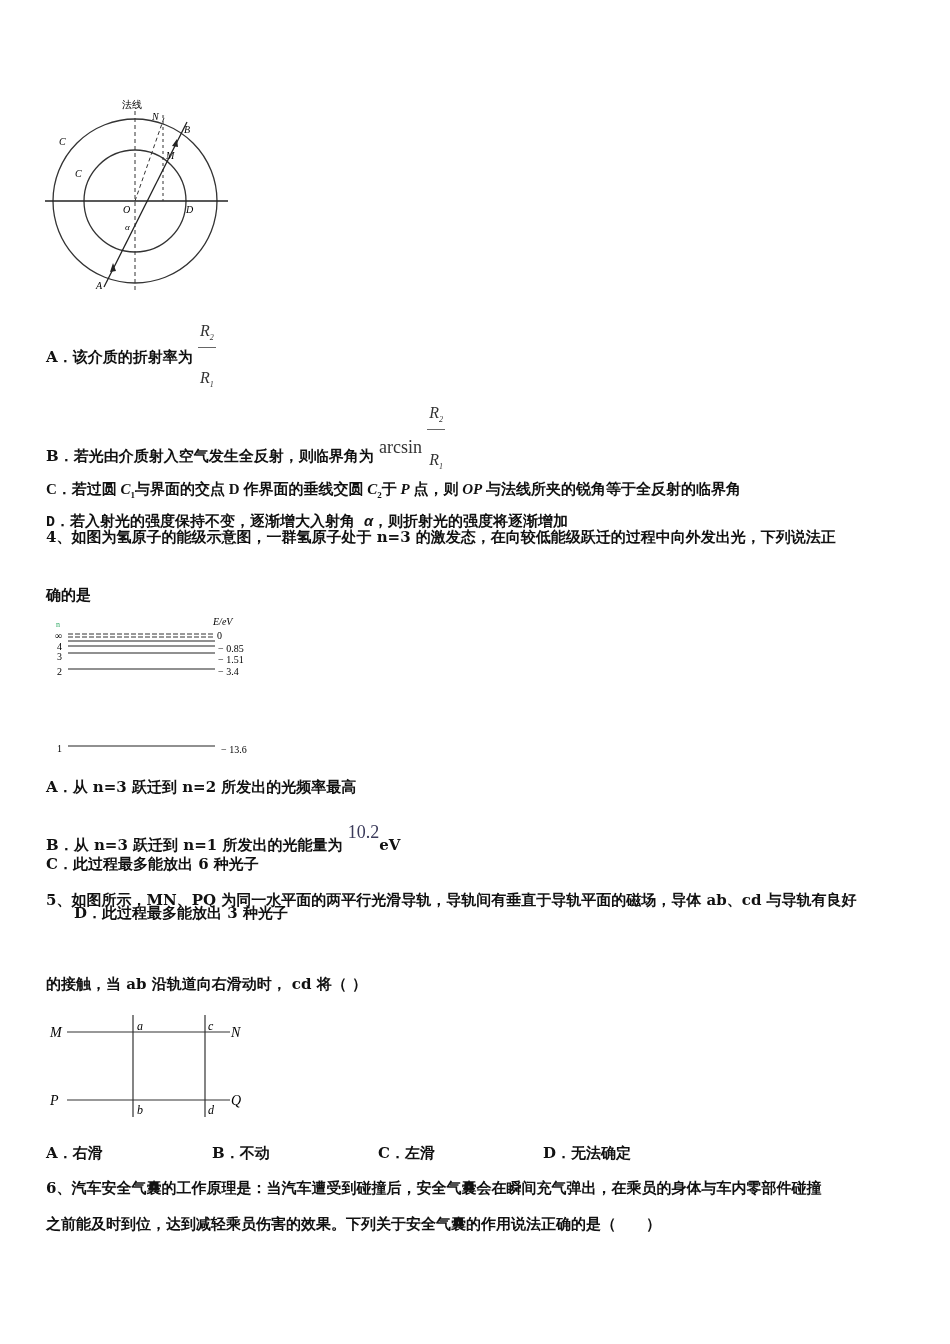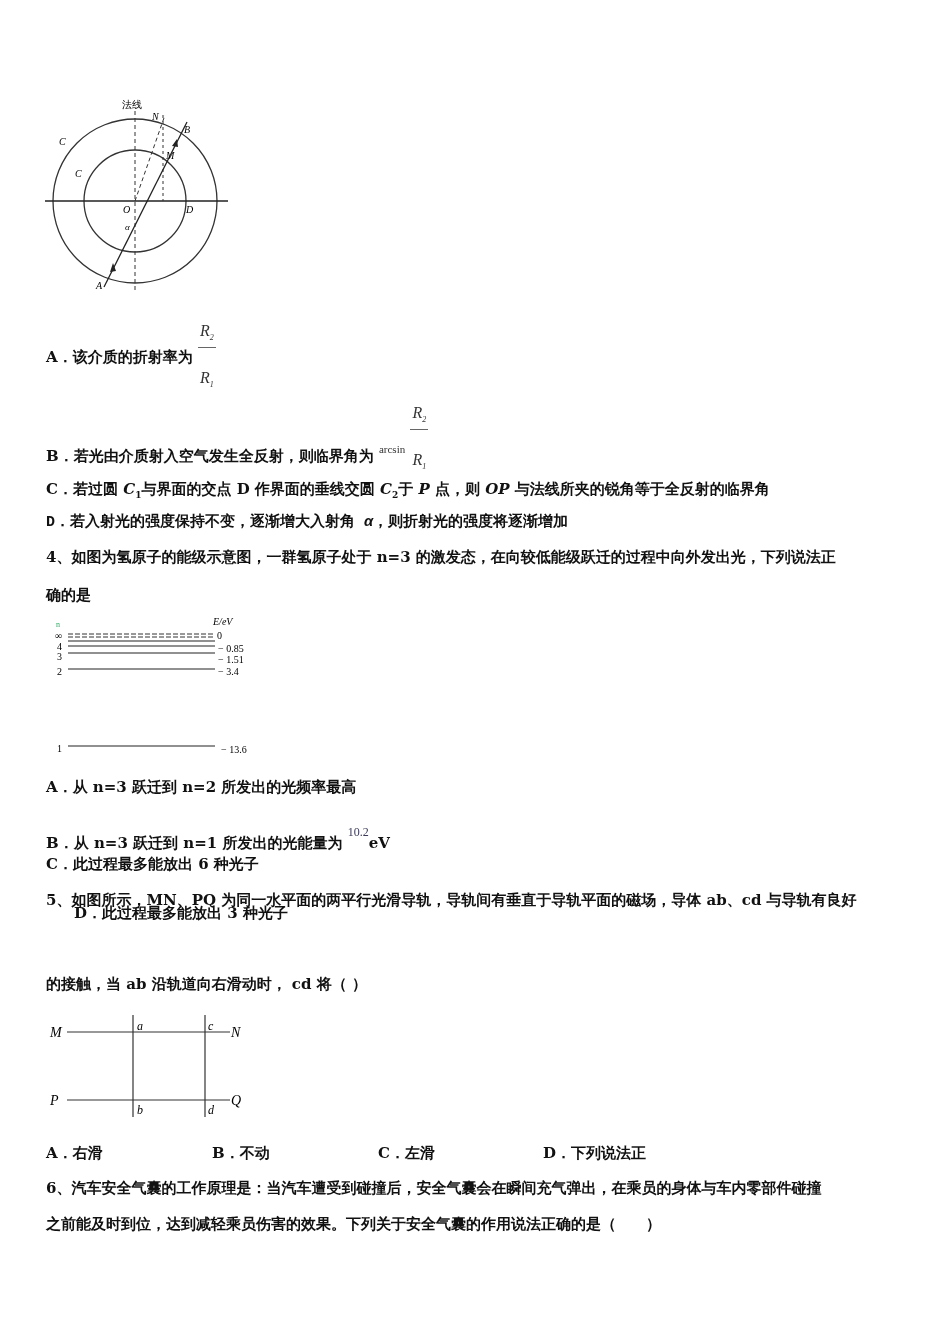--- a/index.html
+++ b/index.html
@@ -50,7 +50,7 @@
 
 <div class="line" style="top:404px;">
   <span>B．</span><span>若光由介质射入空气发生全反射，则临界角为</span>
-  <span class="math" style="font-size:11px;vertical-align:8px;">arcsin</span>
+  <span class="math" style="font-size:18px;vertical-align:8px;">arcsin</span>
   <span class="frac" style="vertical-align:-4px;">
     <span class="num"><span>R</span><sub>2</sub></span>
     <span class="den"><span>R</span><sub>1</sub></span>

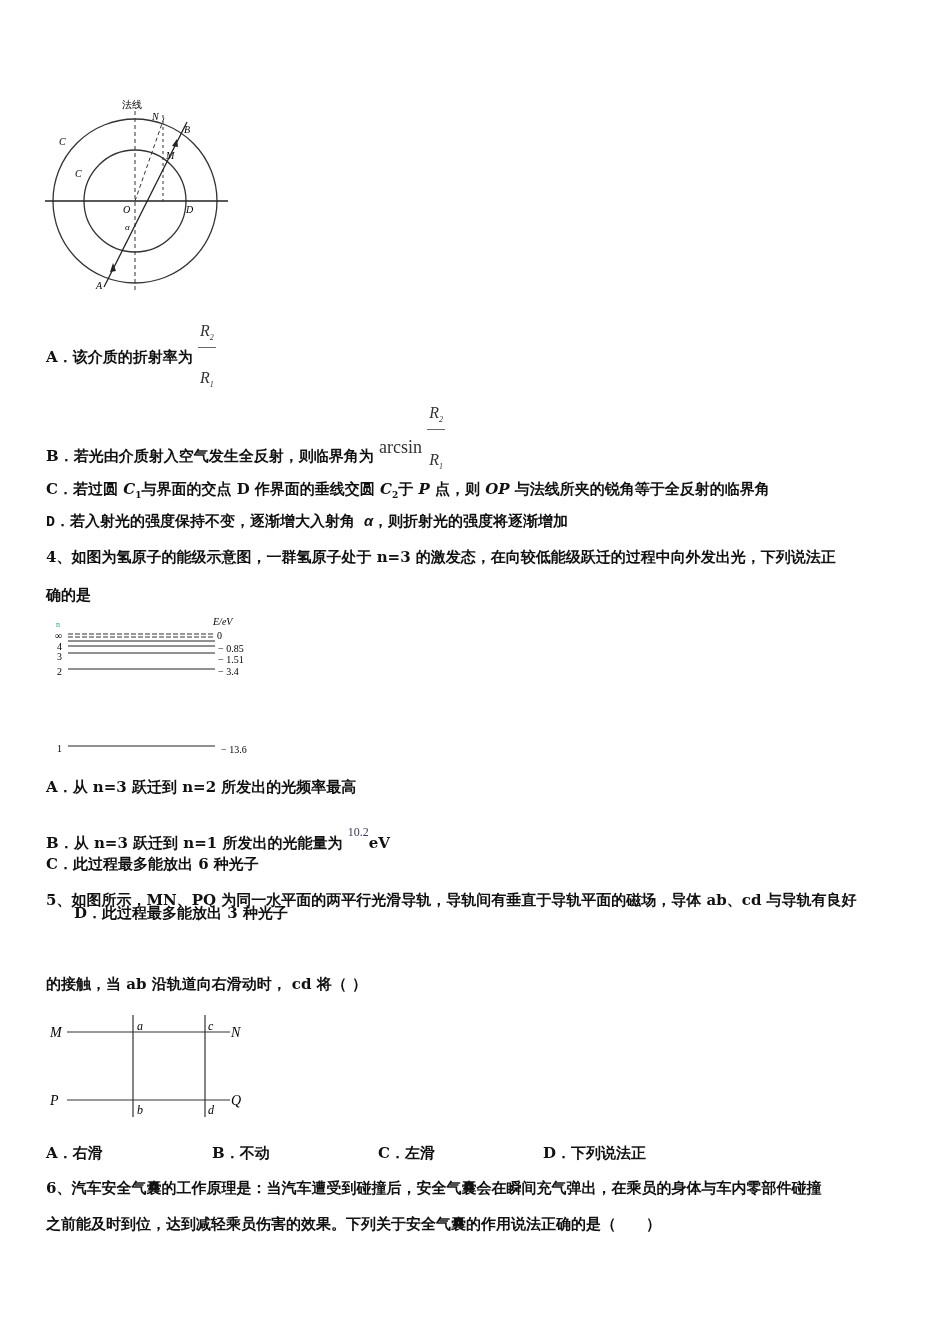--- a/index.html
+++ b/index.html
@@ -57,7 +57,7 @@
   </span>
 </div>
 
-<div class="line" style="top:479px;">
+<div class="line" style="top:479px;font-family:Liberation Serif, serif;">
   <span>C．</span><span>若过圆 </span><span class="it">C</span><sub style="font-size:9px">1</sub><span>与界面的交点 D 作界面的垂线交圆 </span><span class="it">C</span><sub style="font-size:9px">2</sub><span>于 </span><span class="it">P</span><span> 点，则 </span><span class="it">OP</span><span> 与法线所夹的锐角等于全反射的临界角</span>
 </div>
 

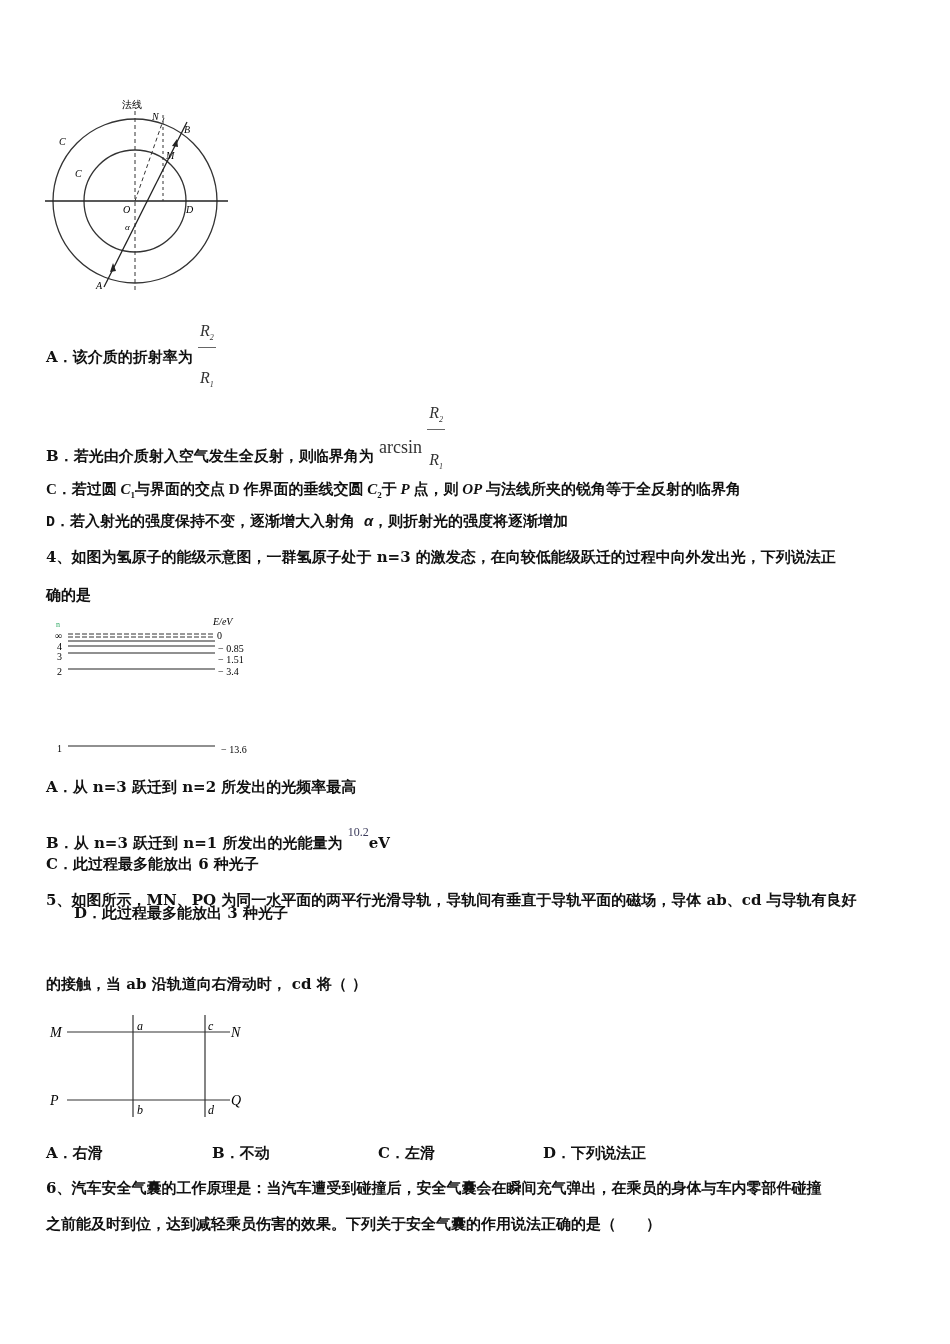--- a/index.html
+++ b/index.html
@@ -65,7 +65,7 @@
   <span>D．</span><span>若入射光的强度保持不变，逐渐增大入射角 </span><span class="it">α</span><span>，则折射光的强度将逐渐增加</span>
 </div>
 
-<div class="line" style="top:547px;text-align:right;">4、如图为氢原子的能级示意图，一群氢原子处于 n=3 的激发态，在向较低能级跃迁的过程中向外发出光，下列说法正</div>
+<div class="line" style="top:527px;text-align:right;">4、如图为氢原子的能级示意图，一群氢原子处于 n=3 的激发态，在向较低能级跃迁的过程中向外发出光，下列说法正</div>
 <div class="line" style="top:585px;">确的是</div>
 
 <svg class="abs" style="left:50px;top:615px" width="215" height="145" viewBox="0 0 215 145">

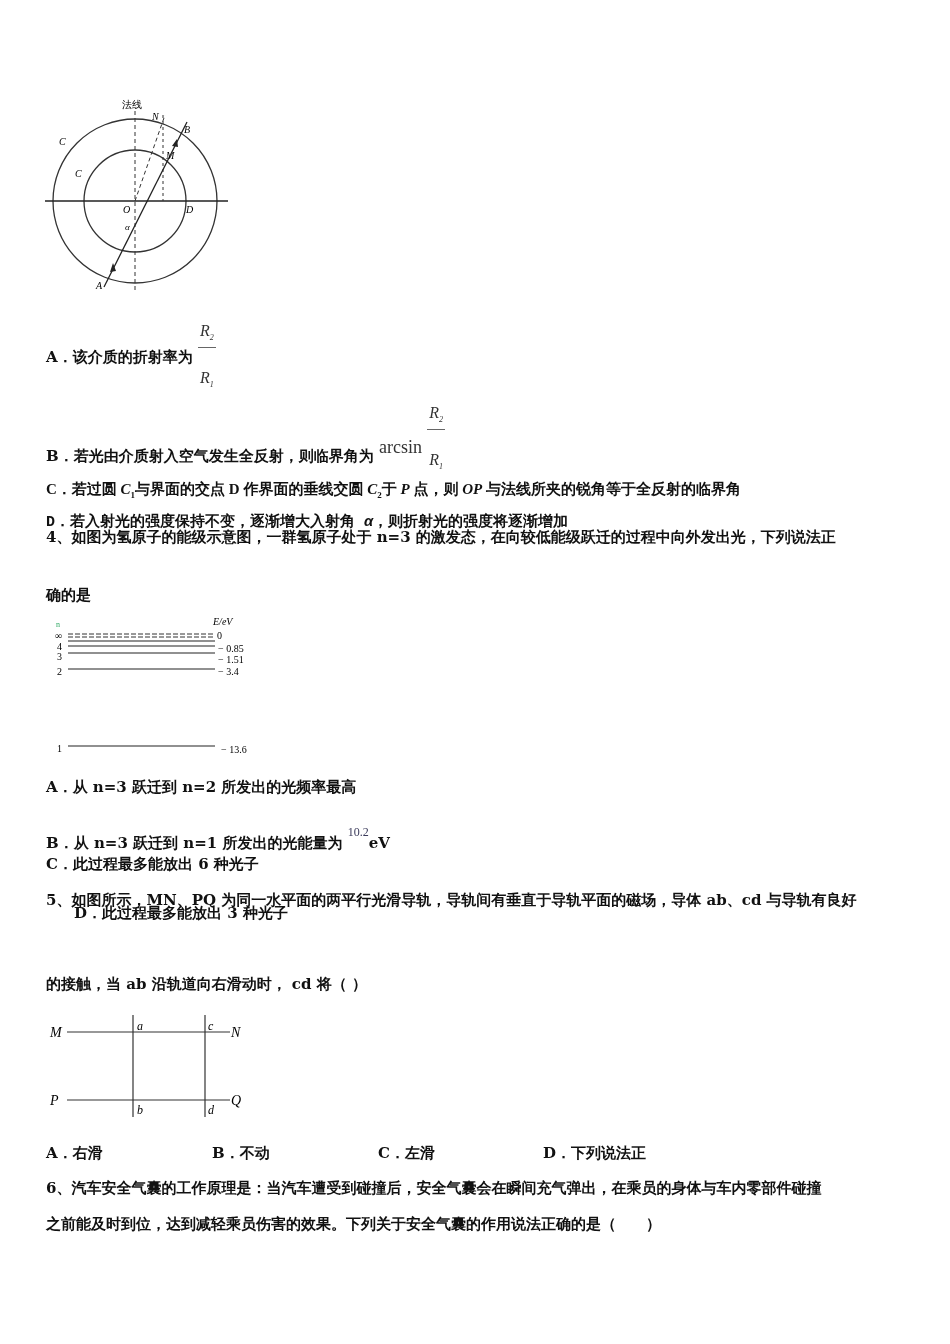--- a/index.html
+++ b/index.html
@@ -95,7 +95,7 @@
 </div>
 <div class="line" style="top:822px;">
   <span>B．</span><span>从 n=3 跃迁到 n=1 所发出的光能量为</span>
-  <span class="math" style="font-size:12px;vertical-align:12px;color:#3a3a5a;">10.2</span><span>eV</span>
+  <span class="math" style="font-size:18px;vertical-align:12px;color:#3a3a5a;">10.2</span><span>eV</span>
 </div>
 <div class="line" style="top:854px;">
   <span>C．</span><span>此过程最多能放出 6 种光子</span>

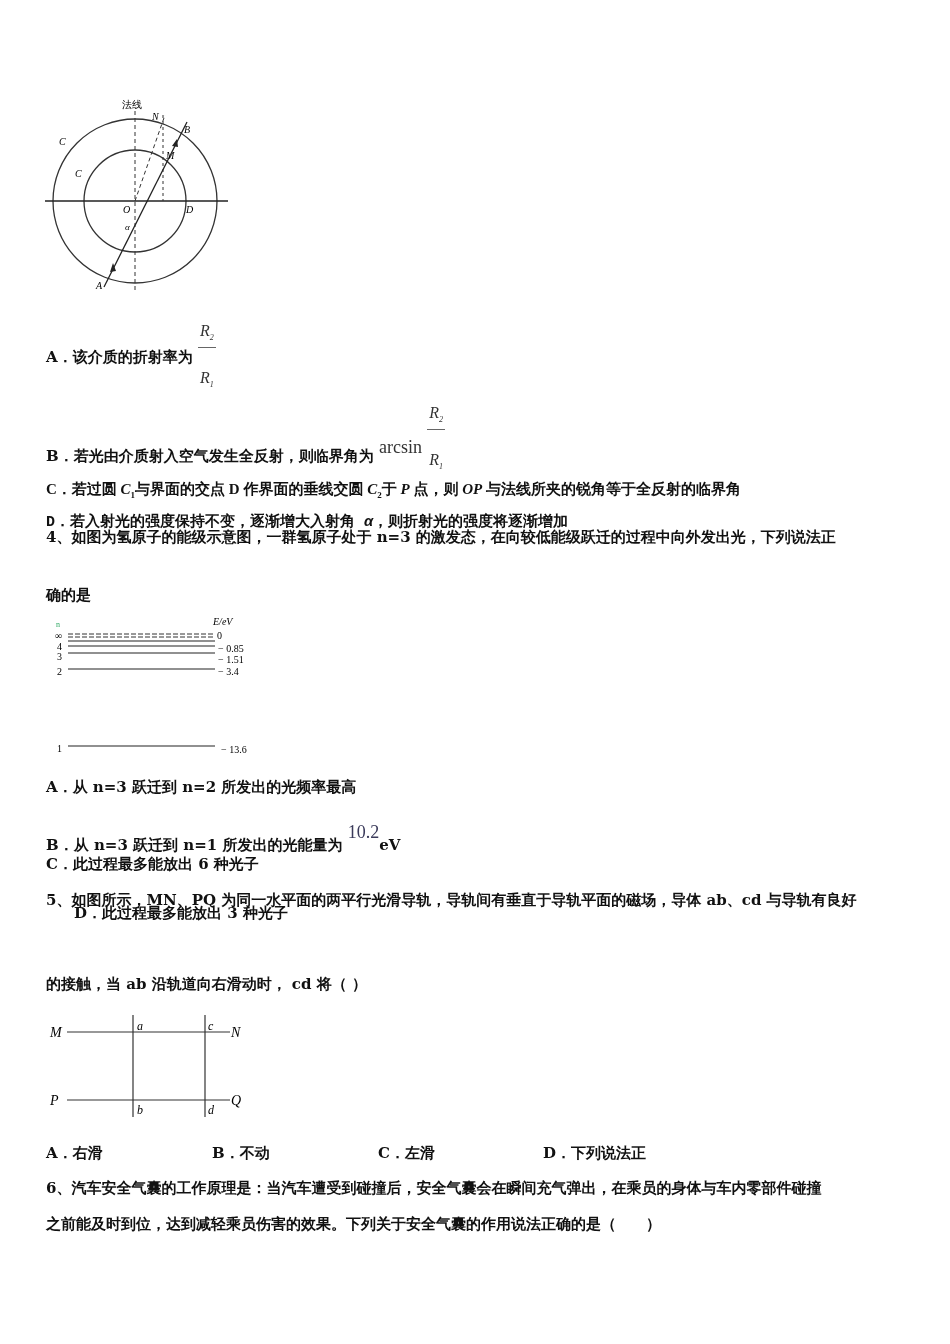--- a/index.html
+++ b/index.html
@@ -132,7 +132,7 @@
   <span>C．</span><span>左滑</span>
 </div>
 <div class="line" style="top:1143px;left:543px;">
-  <span>D．</span><span>下列说法正</span>
+  <span>D．</span><span>无法确定</span>
 </div>
 
 <div class="line" style="top:1178px;">6、汽车安全气囊的工作原理是：当汽车遭受到碰撞后，安全气囊会在瞬间充气弹出，在乘员的身体与车内零部件碰撞</div>

